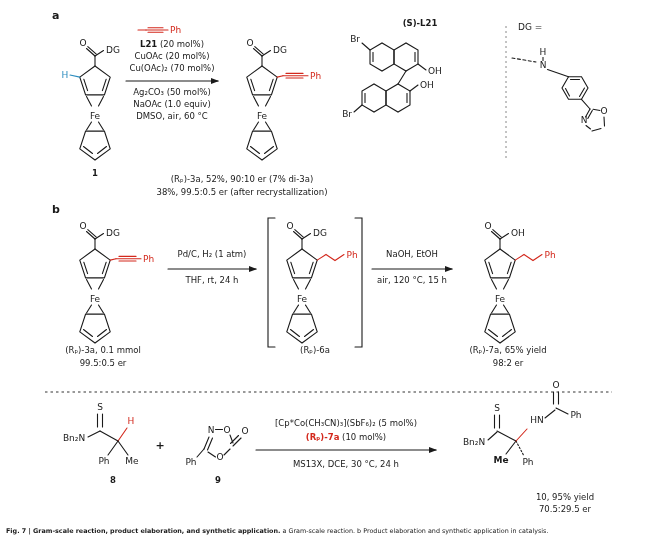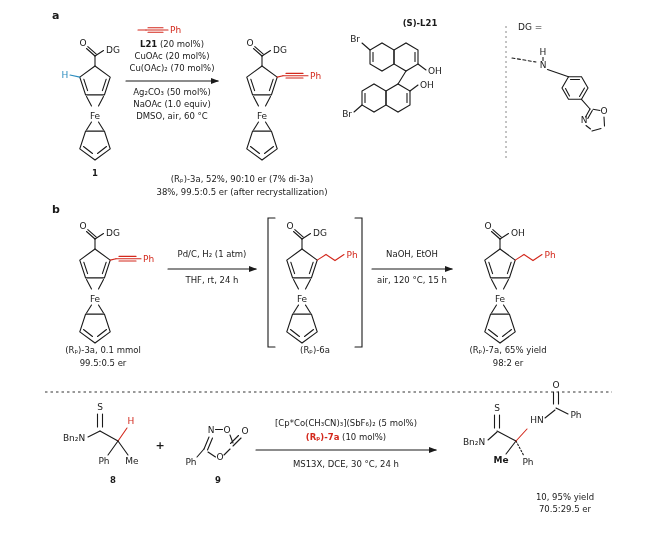--- a/index.html
+++ b/index.html
@@ -264,6 +264,7 @@
   </g>
 </svg>
 
+<div class="caption"><span class="b">Fig. 7 | Gram-scale reaction, product elaboration, and synthetic application.</span><span> a Gram-scale reaction. b Product elaboration and synthetic application in catalysis.</span></div>
 </div>
 
 </body></html>

